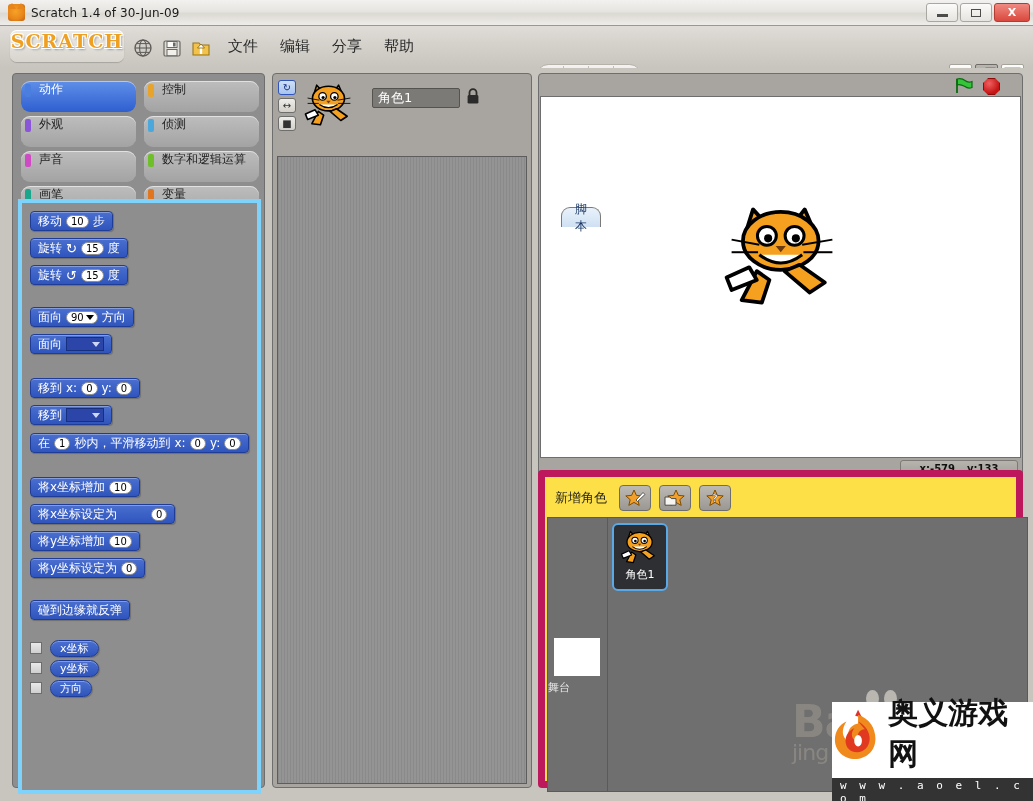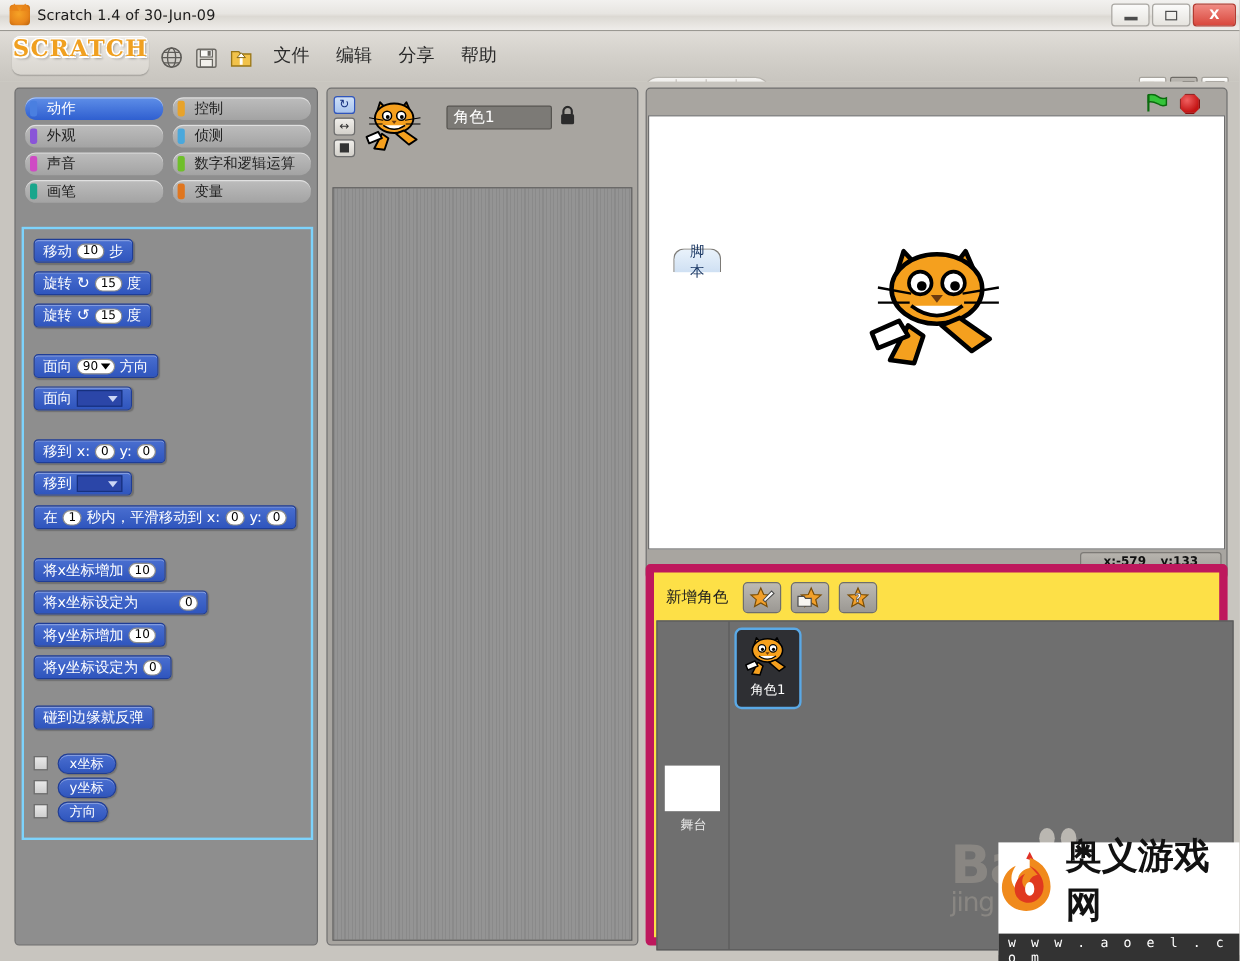--- a/index.html
+++ b/index.html
@@ -98,10 +98,10 @@
     display:grid; grid-template-columns:1fr 1fr; gap:4px 8px;
   }
   .cat{
-    height:19px; border-radius:9px; position:relative;
+    height:31px; border-radius:9px; position:relative;
     background:linear-gradient(to bottom,#bdbdbd,#a3a3a3);
     box-shadow:inset 0 1px 0 rgba(255,255,255,.55);
-    display:flex;align-items:center; padding-left:18px;
+    display:flex;padding-left:18px;
     font-size:12px;color:#1e1e1e; overflow:hidden;
   }
   .cat .swatch{ position:absolute; left:4px; top:3px; width:6px;height:13px;border-radius:2px;}

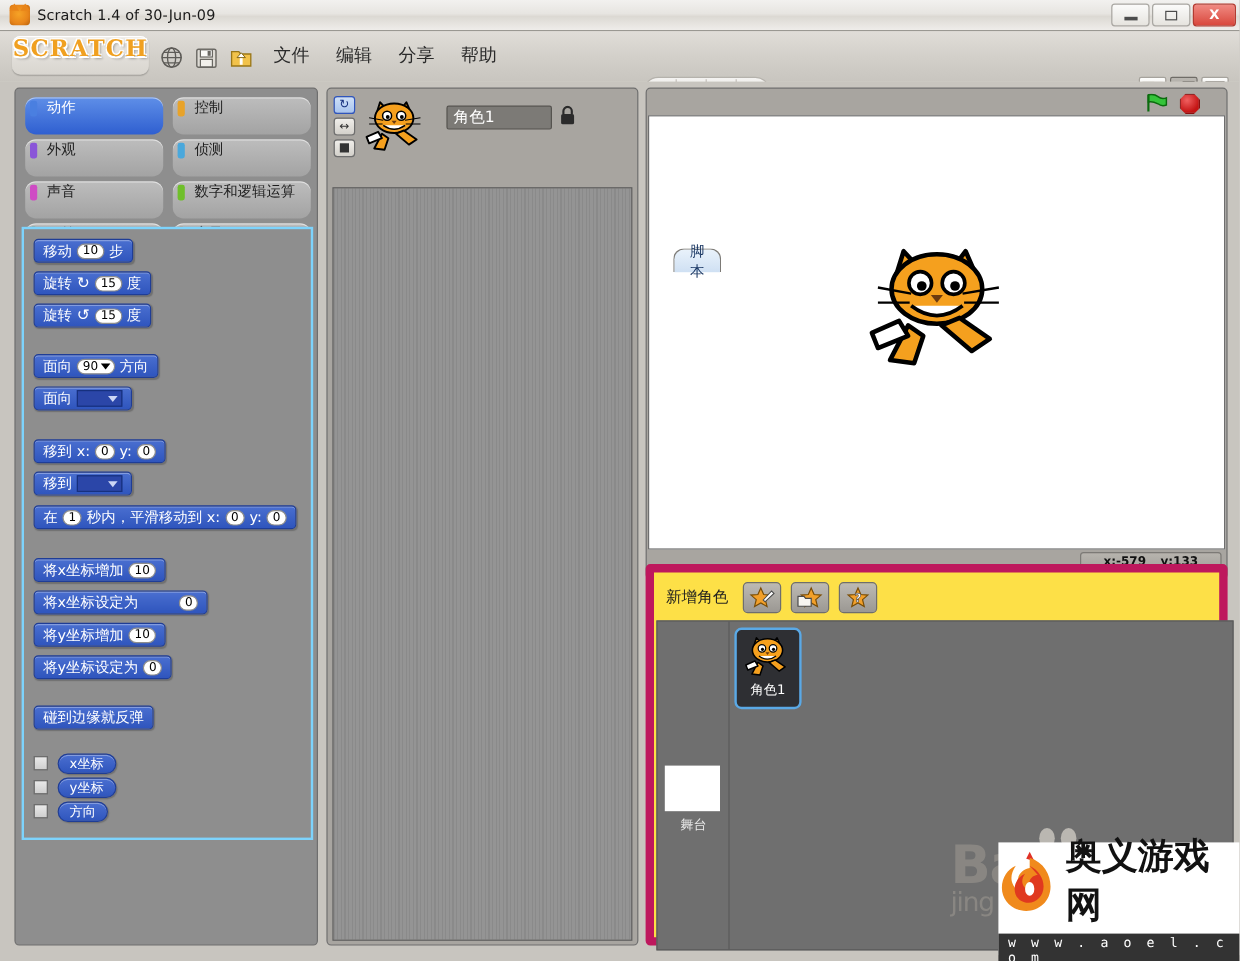--- a/index.html
+++ b/index.html
@@ -112,8 +112,8 @@
   .cat.active .swatch{ background:#4a7fe0 !important; }
 
   .block-area{
-    position:absolute; left:5px; top:115px; width:243px; height:511px;
-    background:#8e8e8e; border:2px solid #7dd3fc; overflow:hidden;
+    position:absolute; left:5px; top:125px; width:243px; height:595px;
+    background:#8e8e8e; border:4px solid #7dd3fc; overflow:hidden;
   }
   .blk{
     position:absolute; display:inline-flex; align-items:center;

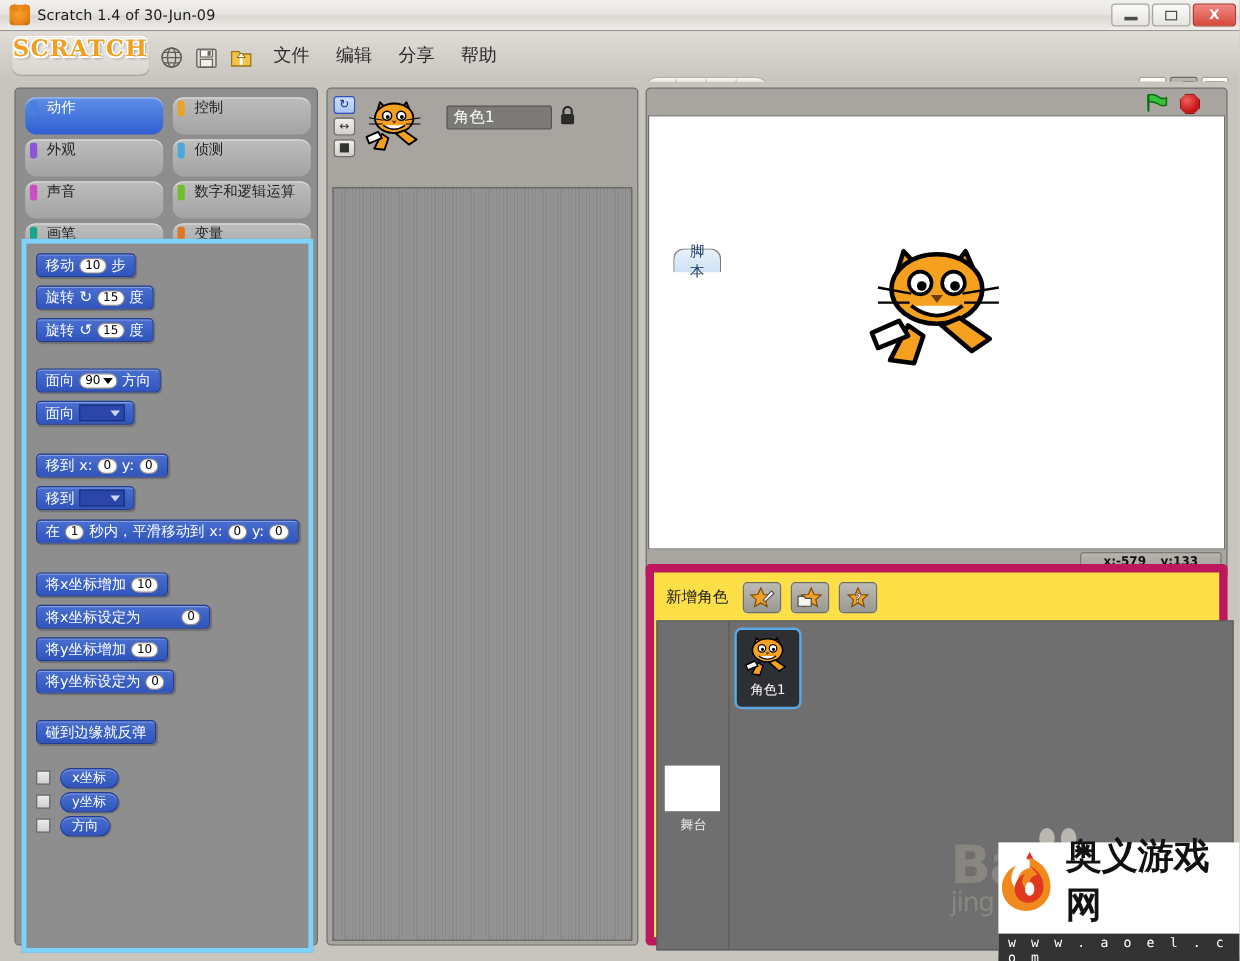--- a/index.html
+++ b/index.html
@@ -230,7 +230,7 @@
   .stage-thumb{
     position:absolute; left:6px; top:120px; width:46px;height:38px; background:#fff;
   }
-  .stage-label{ position:absolute; left:0; top:162px; width:60px; text-align:center;
+  .stage-label{ position:absolute; left:0; top:162px; width:60px; text-align:left;
                 font-size:11px; color:#e8e8e8;}
   .sprite-cell{
     position:absolute; left:64px; top:5px; width:56px;height:68px;

